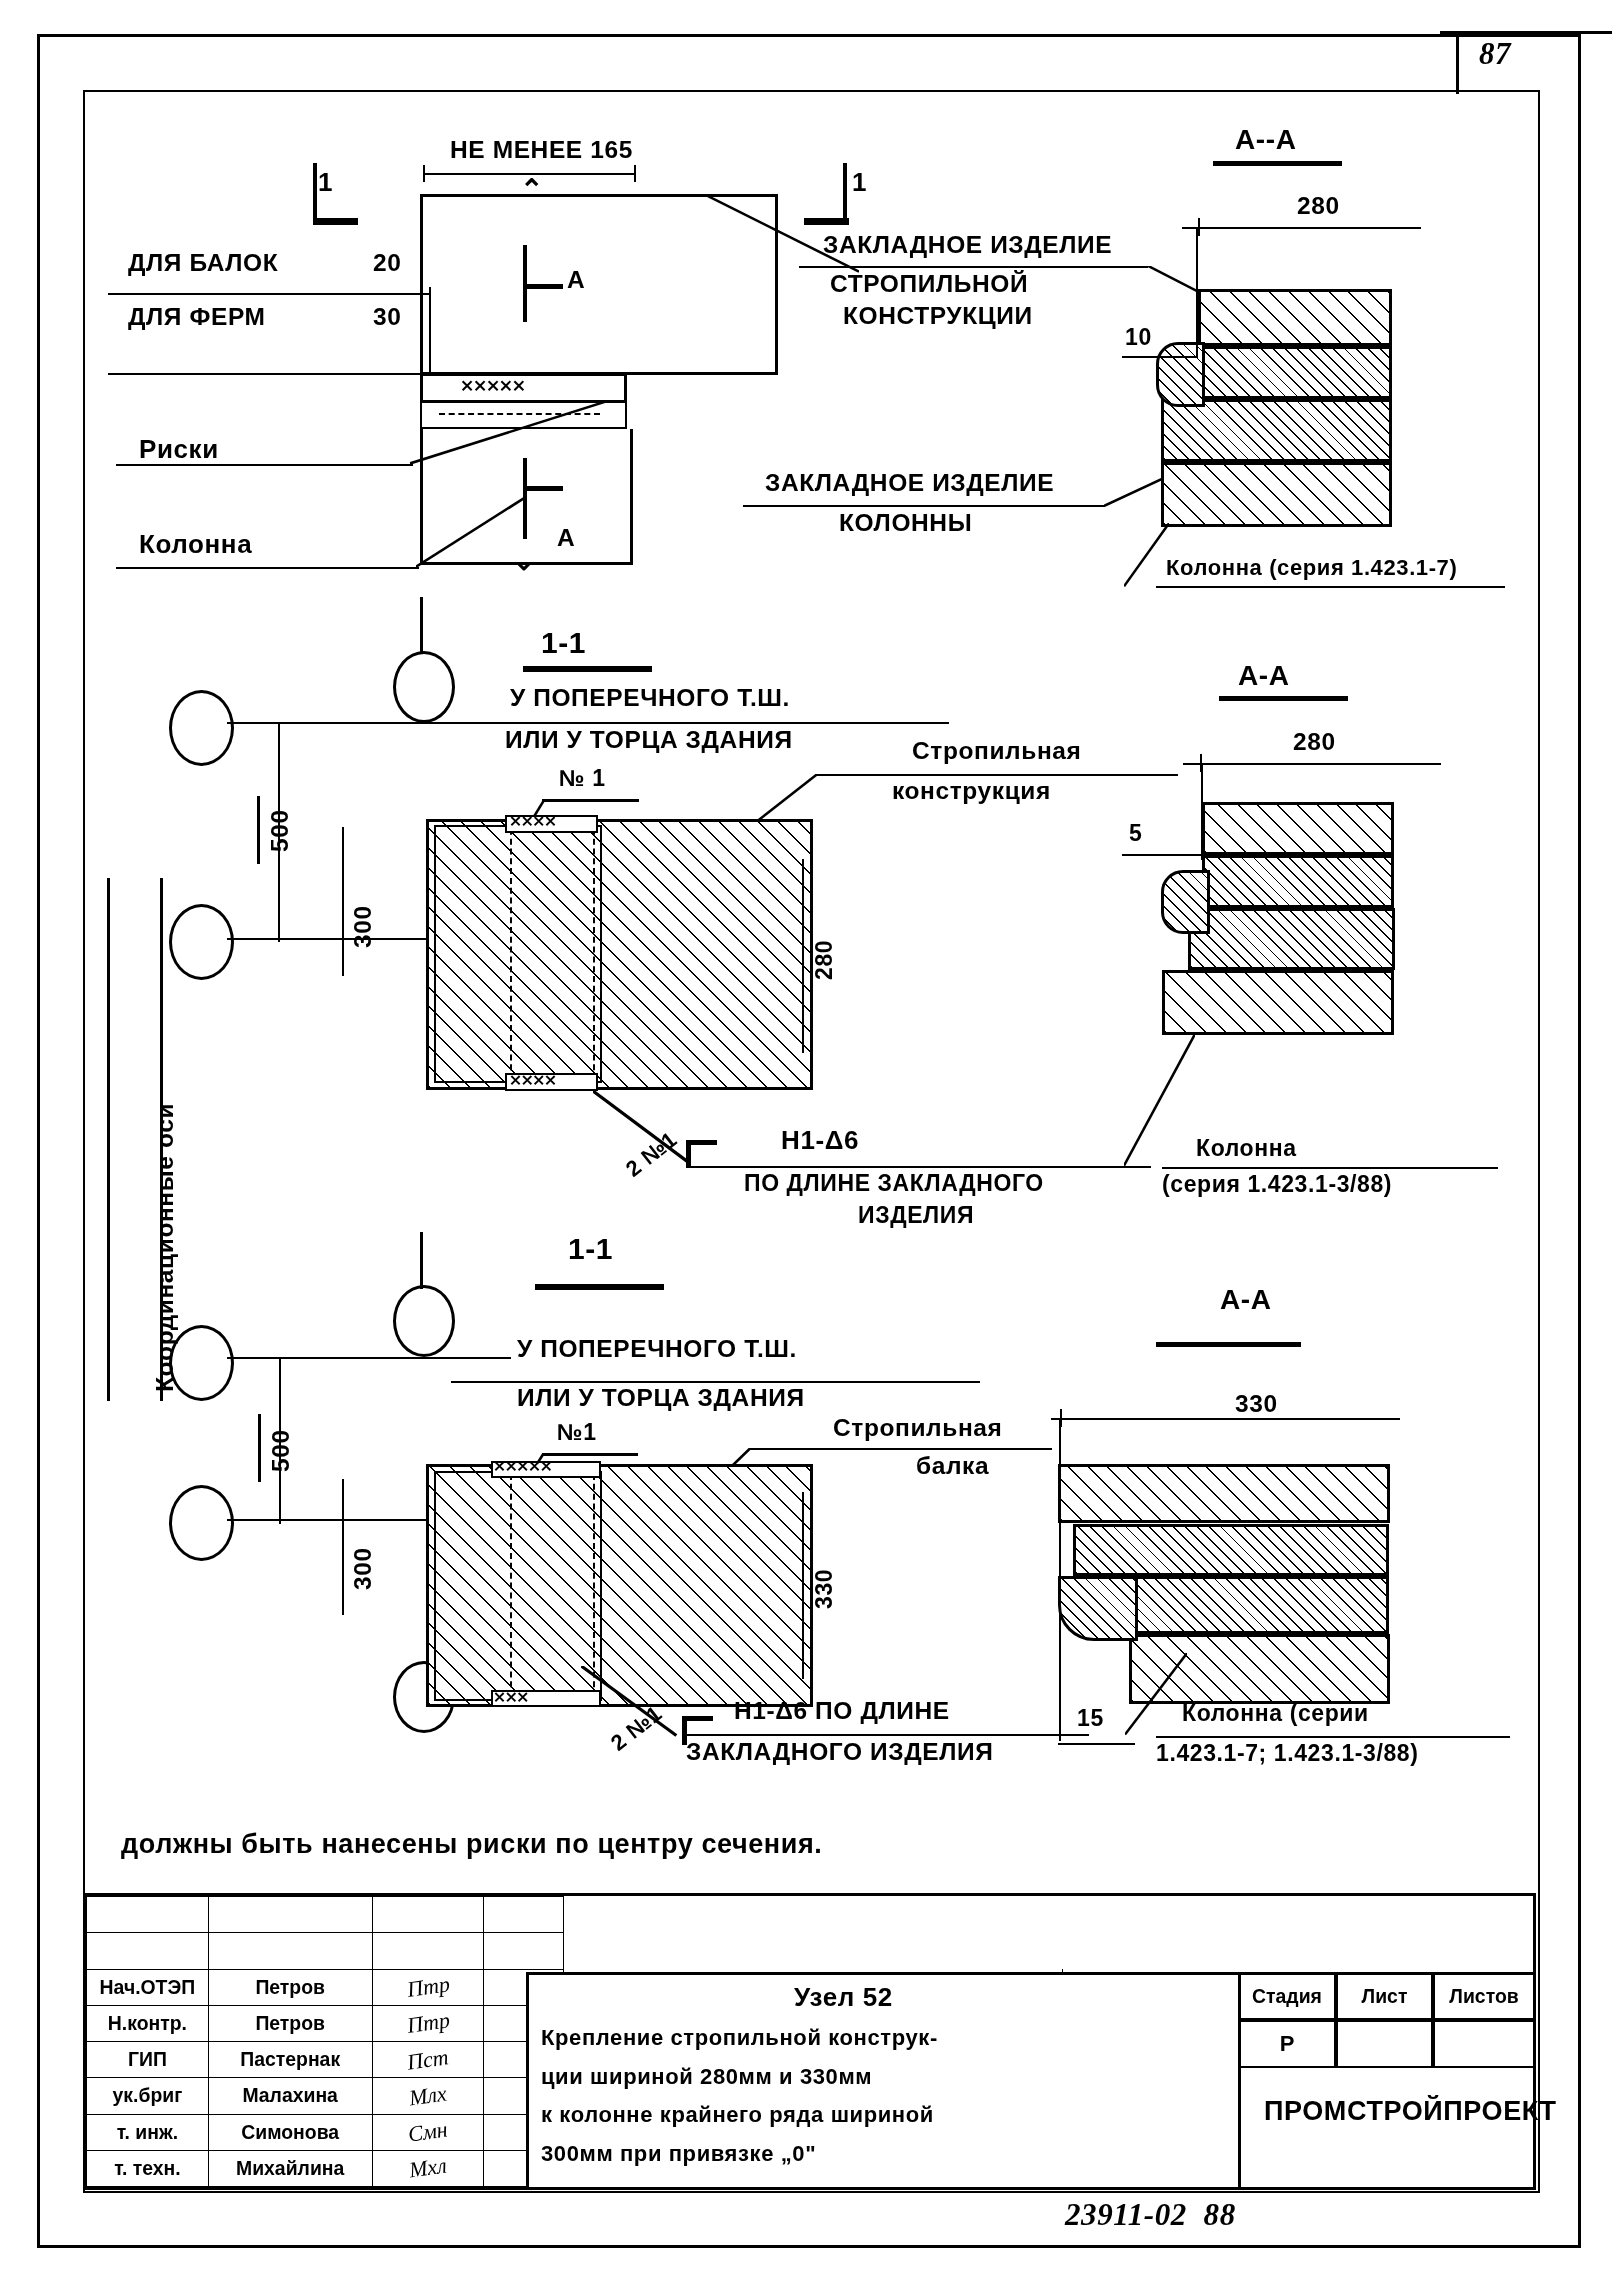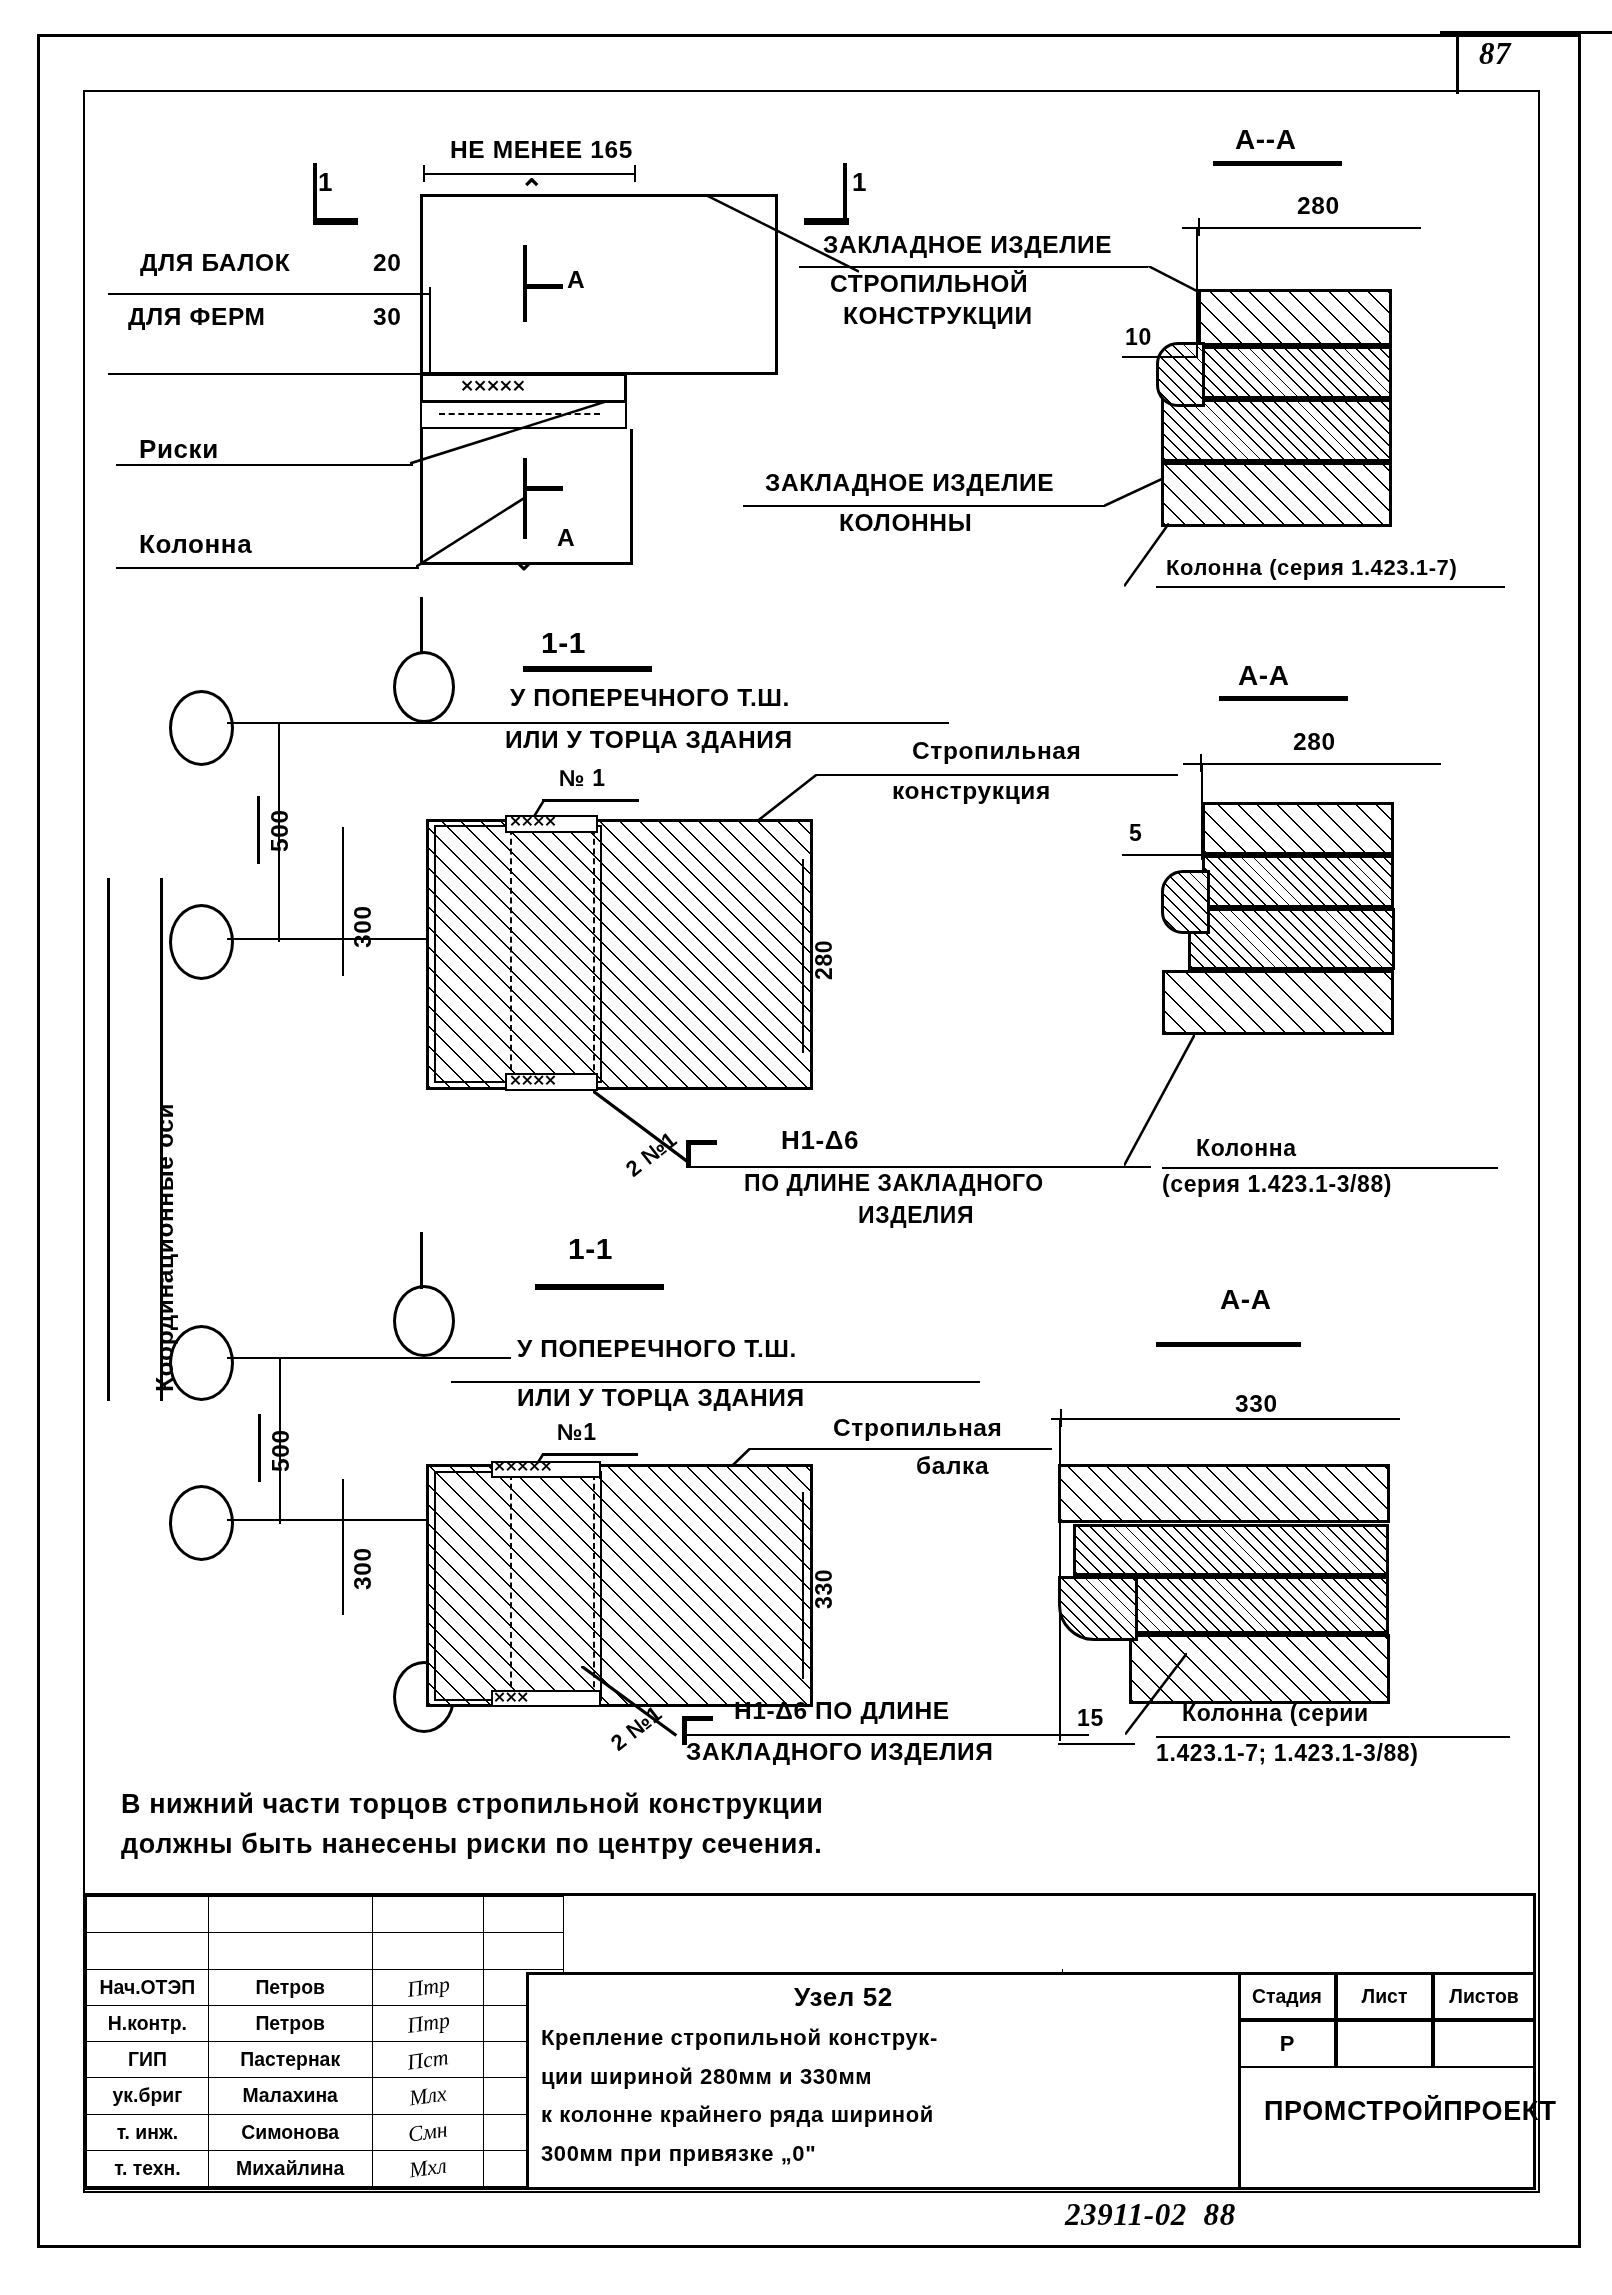--- a/index.html
+++ b/index.html
@@ -78,7 +78,7 @@
       </svg>
   </div>
 
-  <div class="lbl" style="left:140px;top:249px;font-size:24.5px;">ДЛЯ БАЛОК</div>
+  <div class="lbl" style="left:128px;top:249px;font-size:24.5px;">ДЛЯ БАЛОК</div>
   <div class="lbl" style="left:373px;top:249px;font-size:24.5px;">20</div>
   <div class="dimline" style="left:108px;top:293px;width:323px;"></div>
 

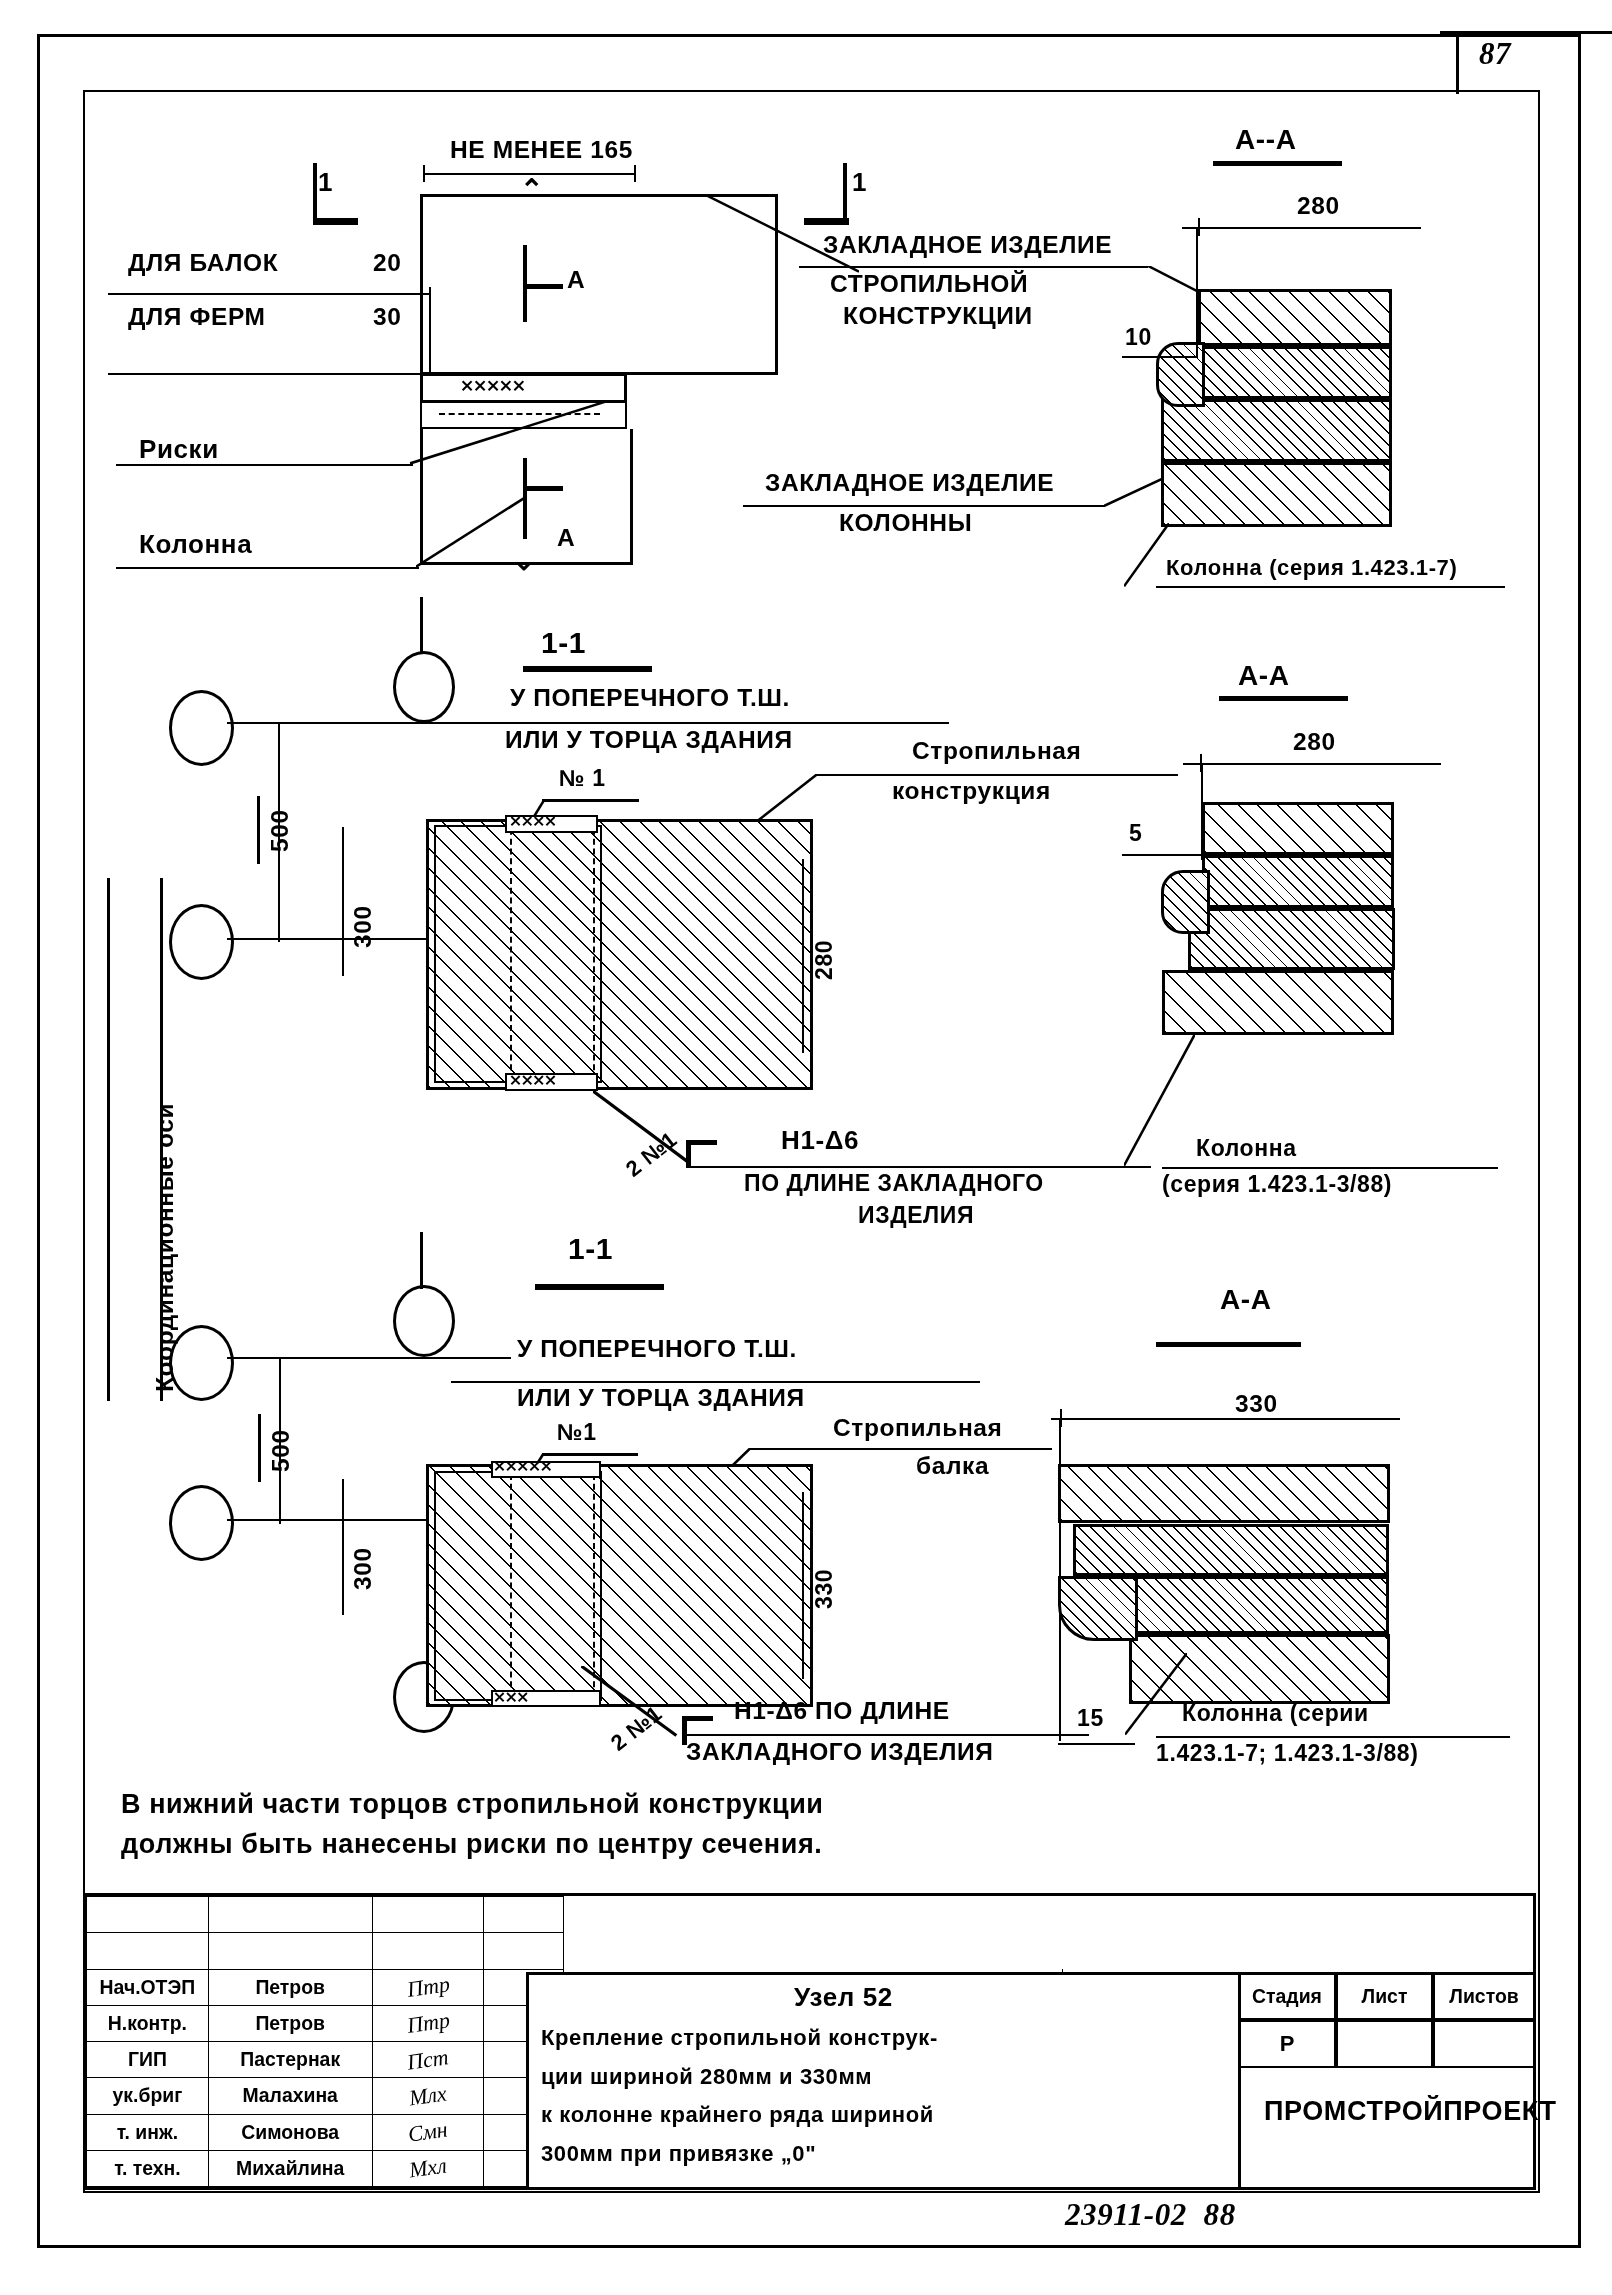--- a/index.html
+++ b/index.html
@@ -351,7 +351,6 @@
   <div class="vl" style="left:160px;top:878px;width:3.2px;height:523px;"></div>
   <div class="lbl" style="left:151px;top:1392px;font-size:24.5px;transform:rotate(-90deg);transform-origin:0 0;">Координационные оси</div>
 
-  <div class="lbl" style="left:121px;top:1789px;font-size:27px;">В нижний части торцов стропильной конструкции</div>
   <div class="lbl" style="left:121px;top:1823px;font-size:27px;margin-top:6px;">должны быть нанесены риски по центру сечения.</div>
 
   <div class="lbl" style="left:872px;top:1924px;font-size:30px;font-family:'Liberation Serif',serif;font-style:italic;">2400-7.1-У52</div>

